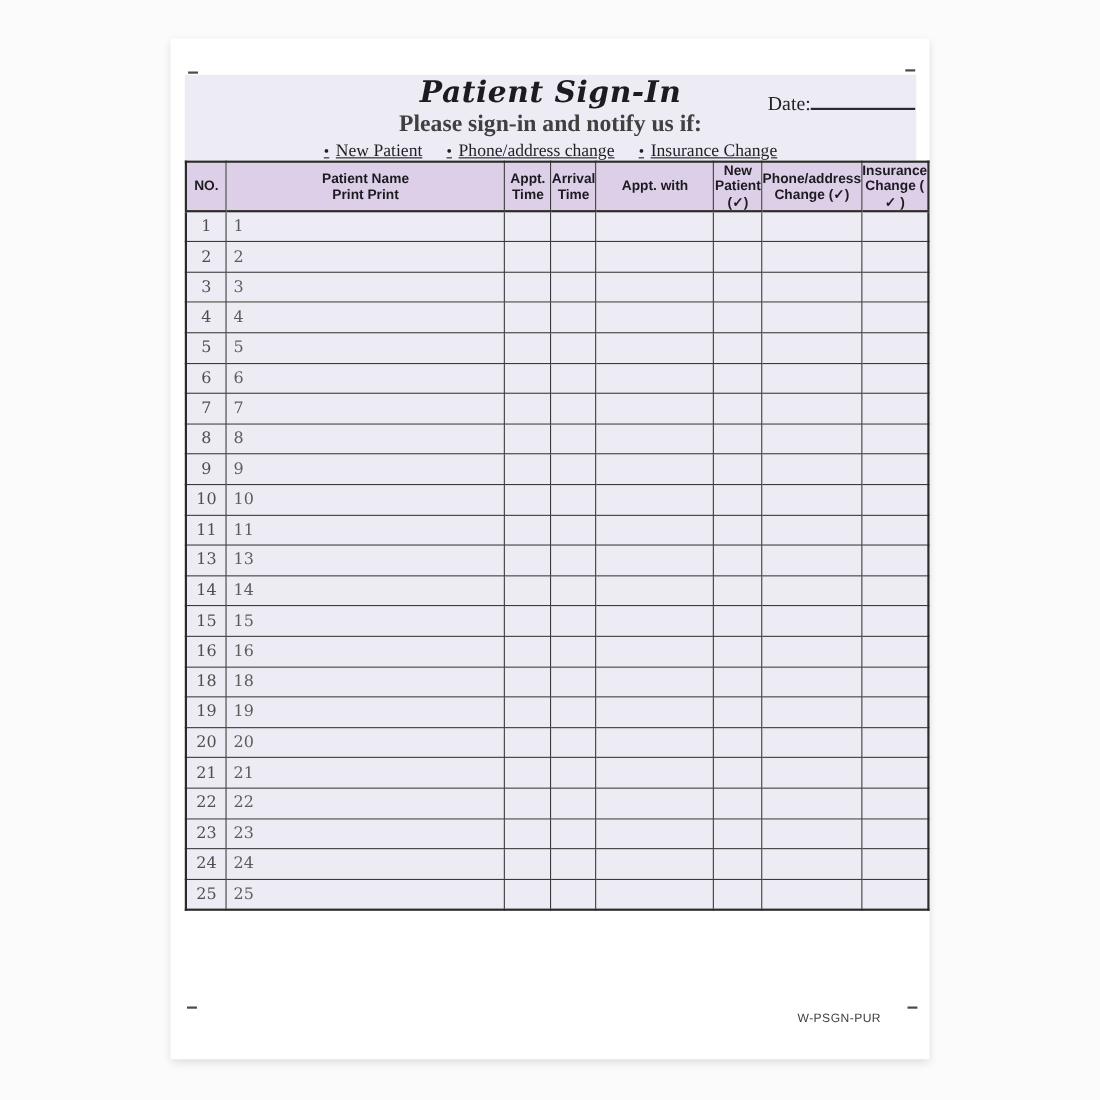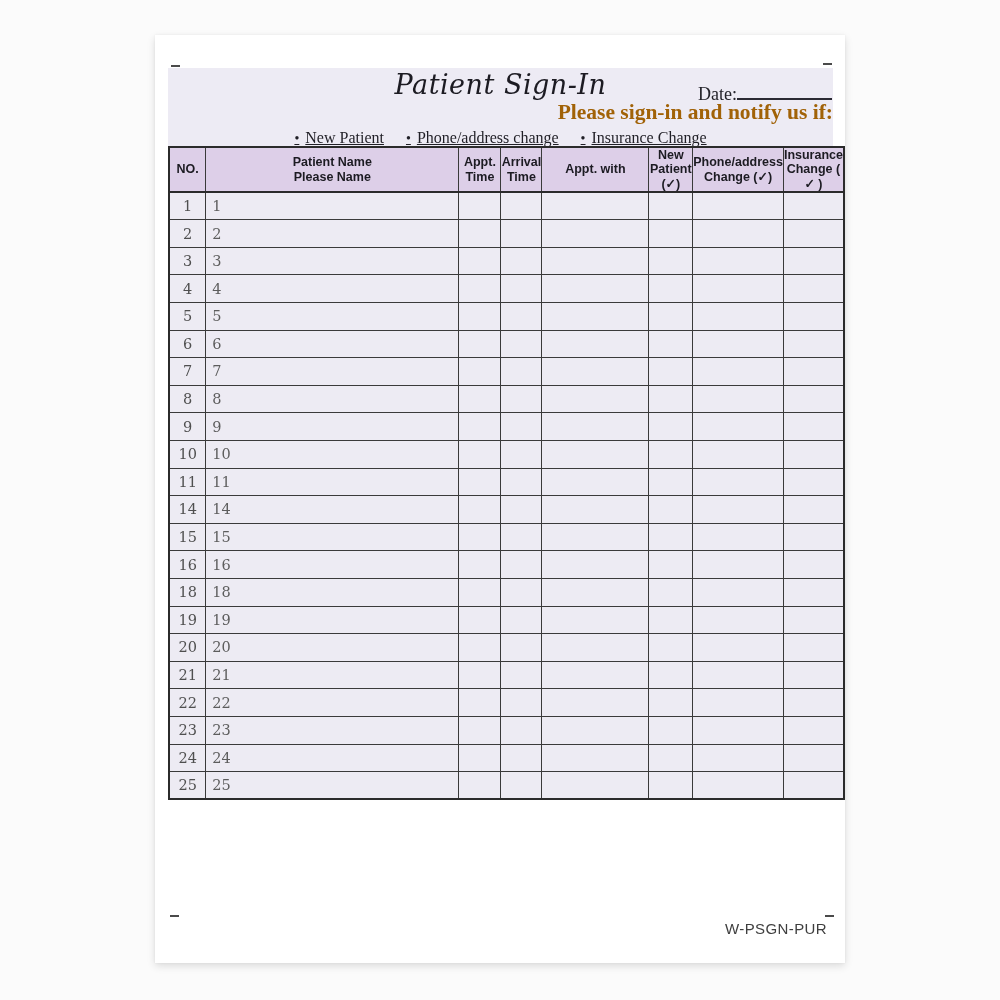--- a/index.html
+++ b/index.html
@@ -32,7 +32,7 @@
     position:absolute; top:1px; left:0; width:100%;
     text-align:center;
     font-family:"DejaVu Serif","Liberation Serif",serif;
-    font-style:italic; font-weight:normal;
+    font-style:italic; font-weight:bold;
     font-size:27px; color:#1c1b22; letter-spacing:0.5px;
   }
   .date-row {

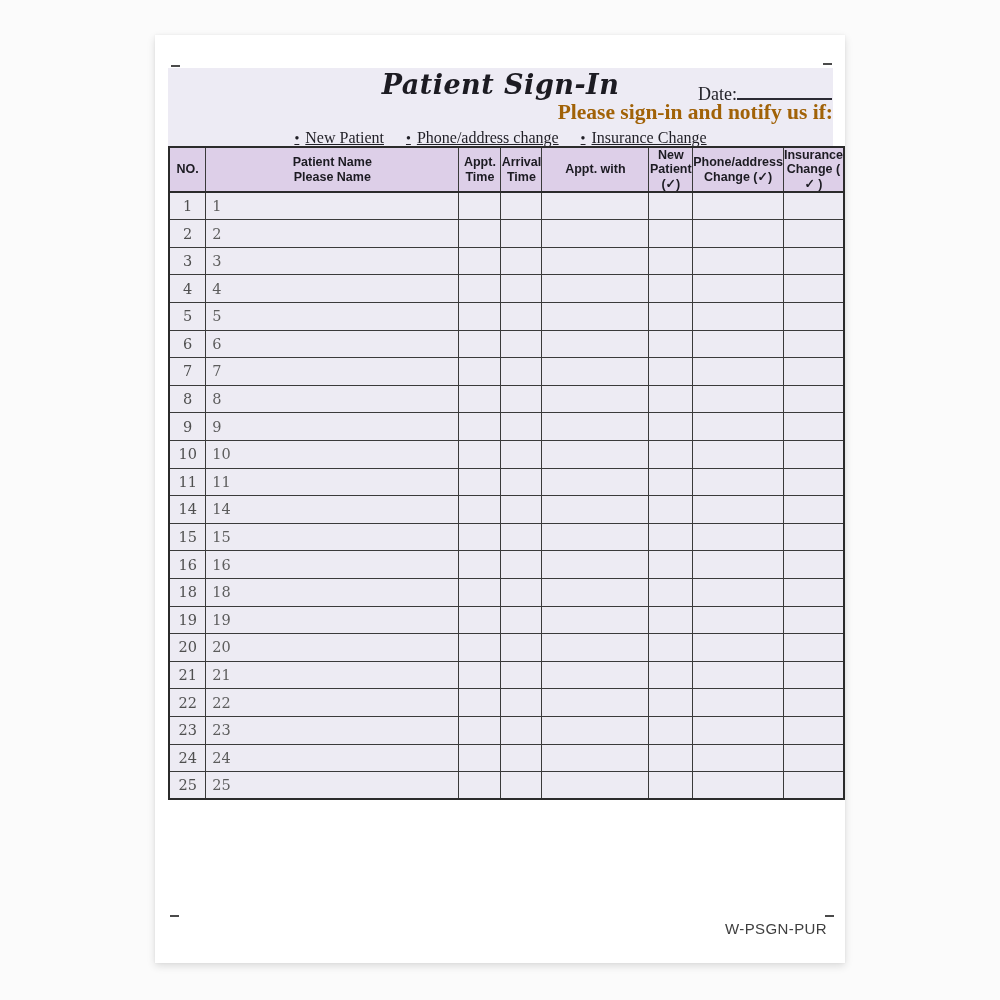--- a/index.html
+++ b/index.html
@@ -46,9 +46,9 @@
   }
   .form-subtitle {
     position:absolute; top:32px; left:0; width:100%;
-    text-align:right;
+    text-align:center;
     font-family:"Liberation Serif",serif; font-weight:bold;
-    font-size:21.5px; color:#a16207;
+    font-size:21.5px; color:#404040;
   }
   .bullet-row {
     position:absolute; top:61px; left:0; width:100%;

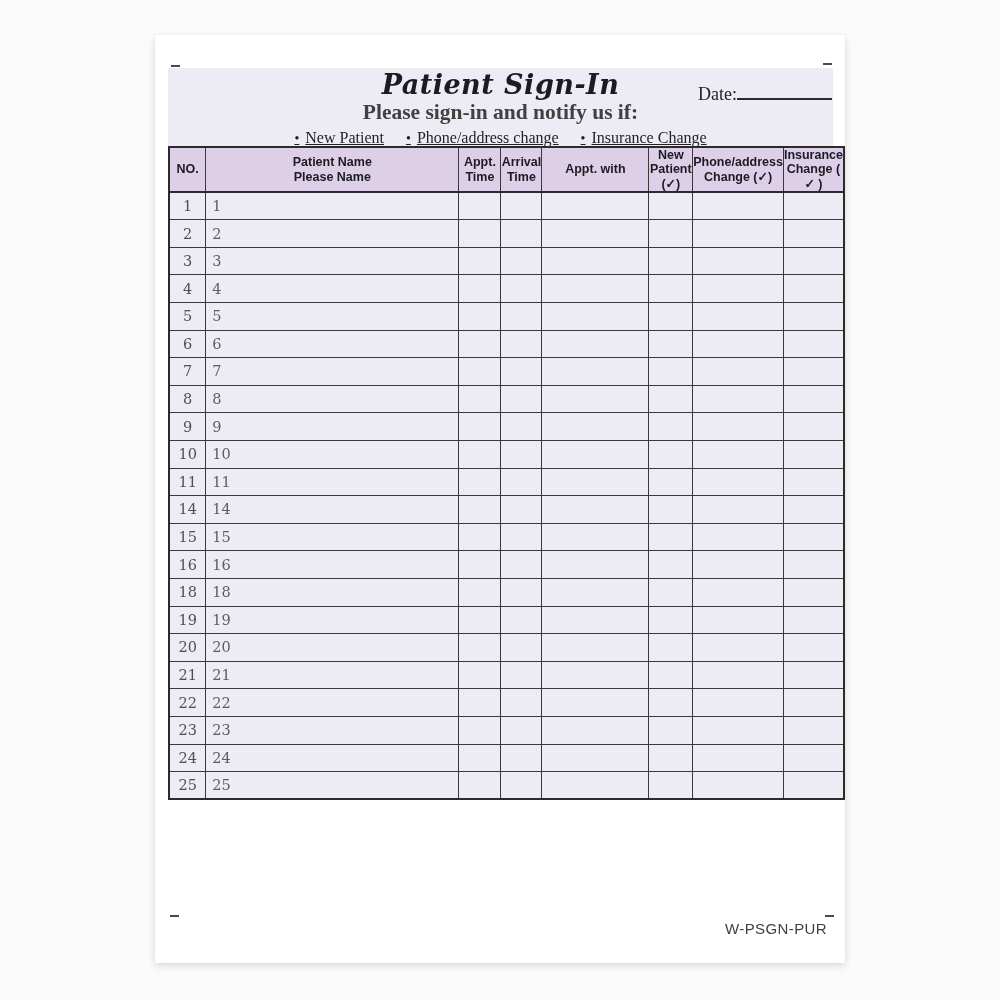--- a/index.html
+++ b/index.html
@@ -135,7 +135,7 @@
           </th>
           <th class="col-name">
             <div>Patient Name</div>
-            <div>Please Name</div>
+            <div>Print Print</div>
           </th>
           <th class="col-appt_time">
             <div>Appt.</div>

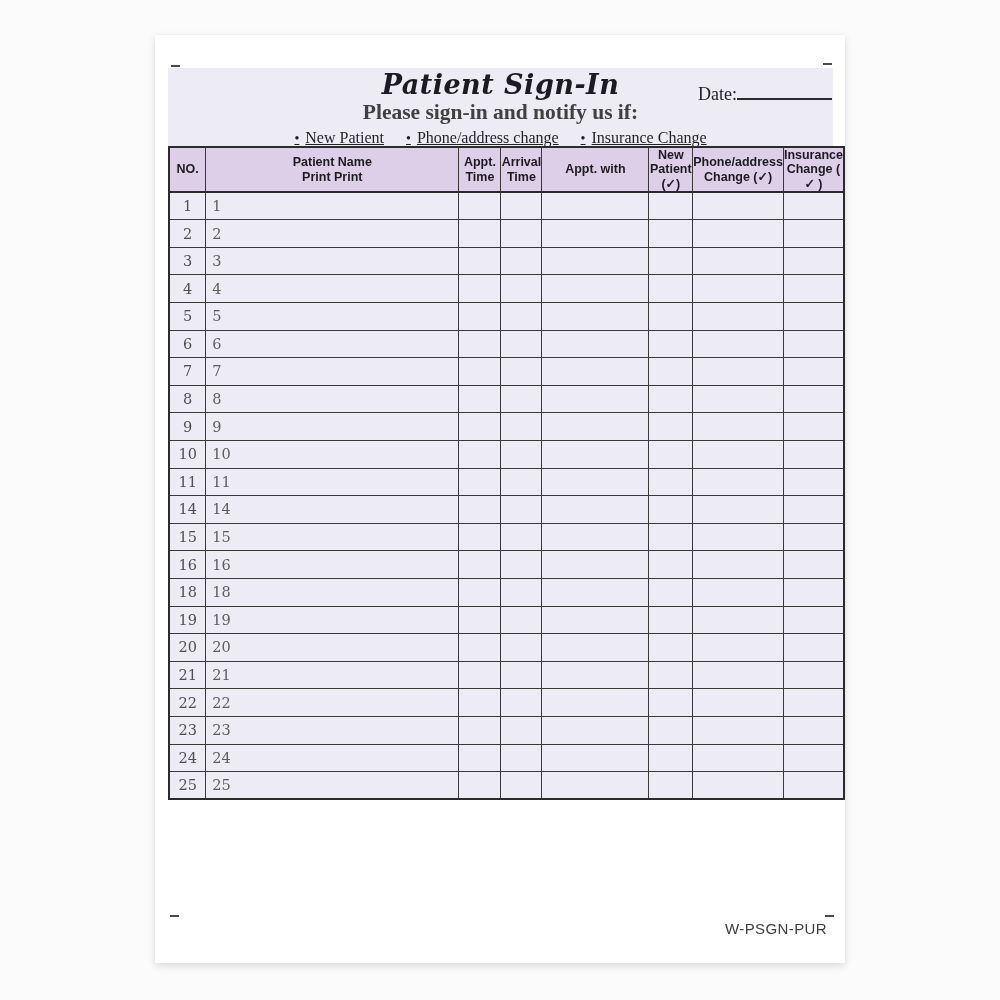--- a/index.html
+++ b/index.html
@@ -275,6 +275,16 @@
           <td class="cell-insurance_change"></td>
         </tr>
         <tr>
+          <td class="cell-no">13</td>
+          <td class="cell-name"><span class="stub">13</span></td>
+          <td class="cell-appt_time"></td>
+          <td class="cell-arrival_time"></td>
+          <td class="cell-appt_with"></td>
+          <td class="cell-new_patient"></td>
+          <td class="cell-phone_change"></td>
+          <td class="cell-insurance_change"></td>
+        </tr>
+        <tr>
           <td class="cell-no">14</td>
           <td class="cell-name"><span class="stub">14</span></td>
           <td class="cell-appt_time"></td>

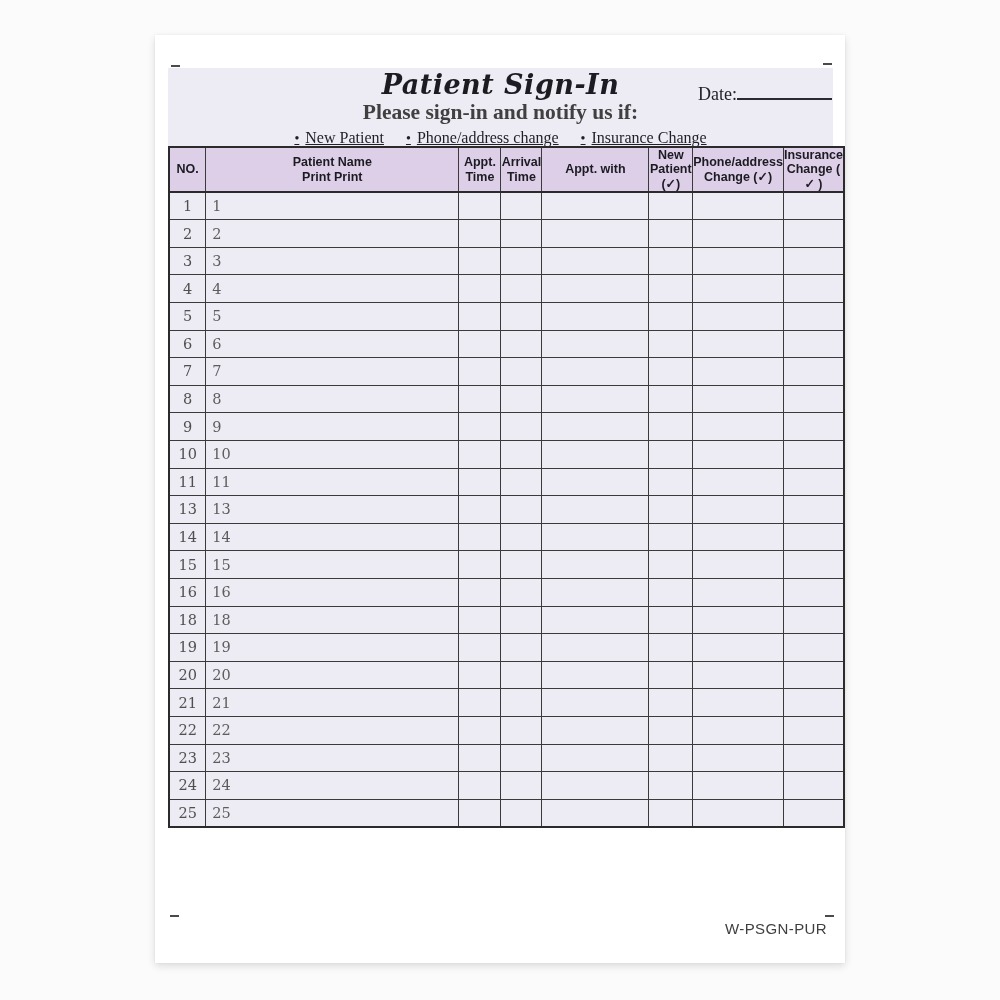--- a/index.html
+++ b/index.html
@@ -105,7 +105,7 @@
   .footer-code {
     position:absolute; left:570px; top:885px;
     font-family:"Liberation Sans",sans-serif;
-    font-size:15px; color:#3f3f3f; letter-spacing:0.4px;
+    font-size:11px; color:#3f3f3f; letter-spacing:0.4px;
   }
 </style>
 </head>

